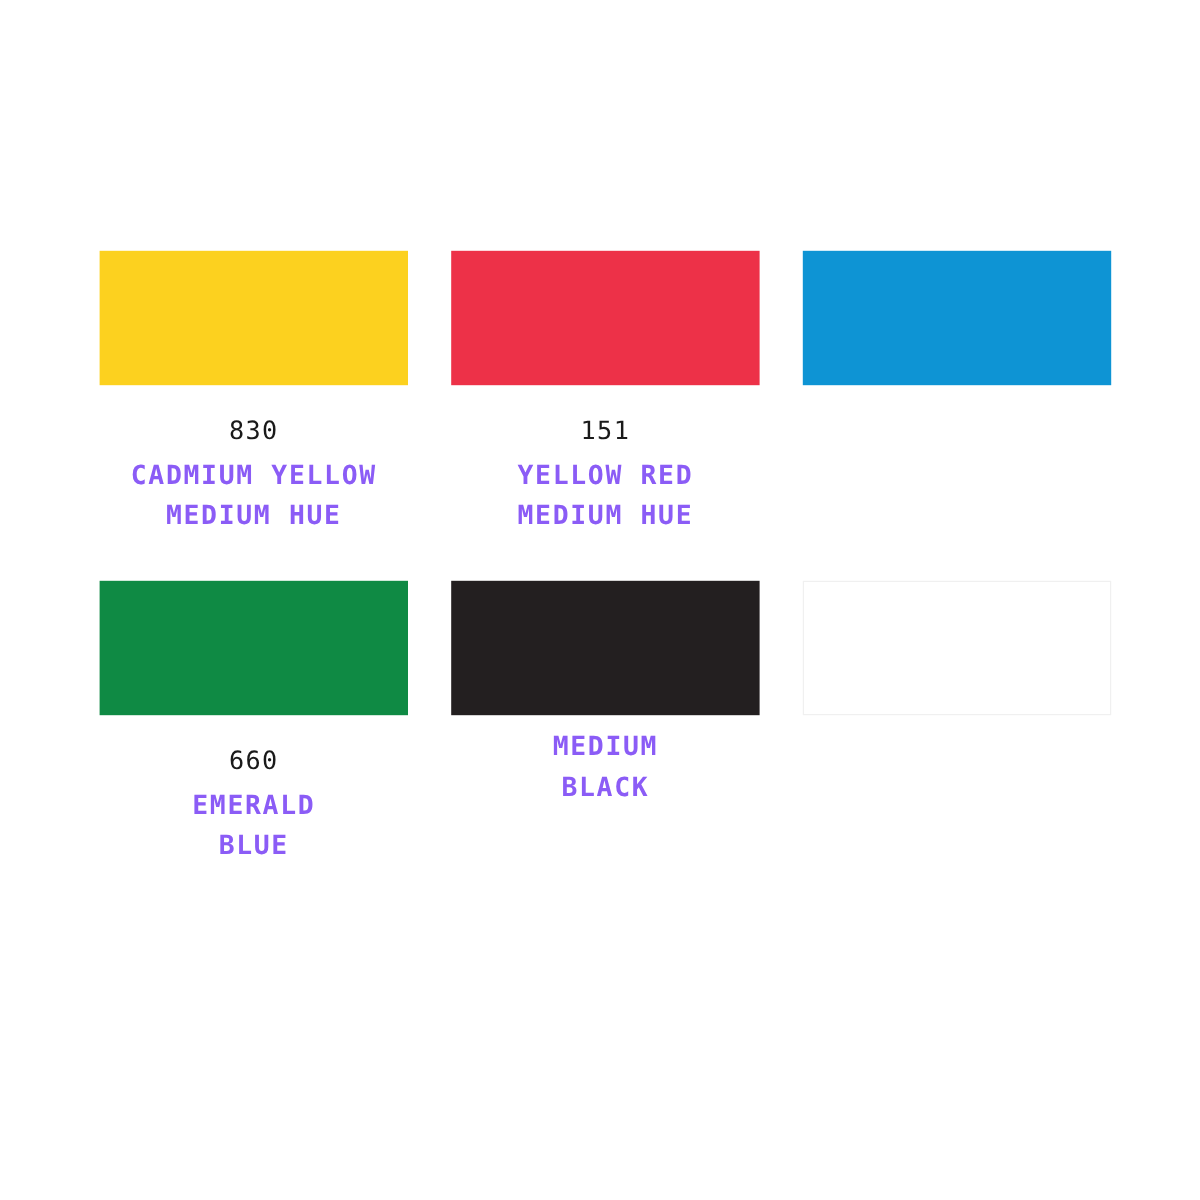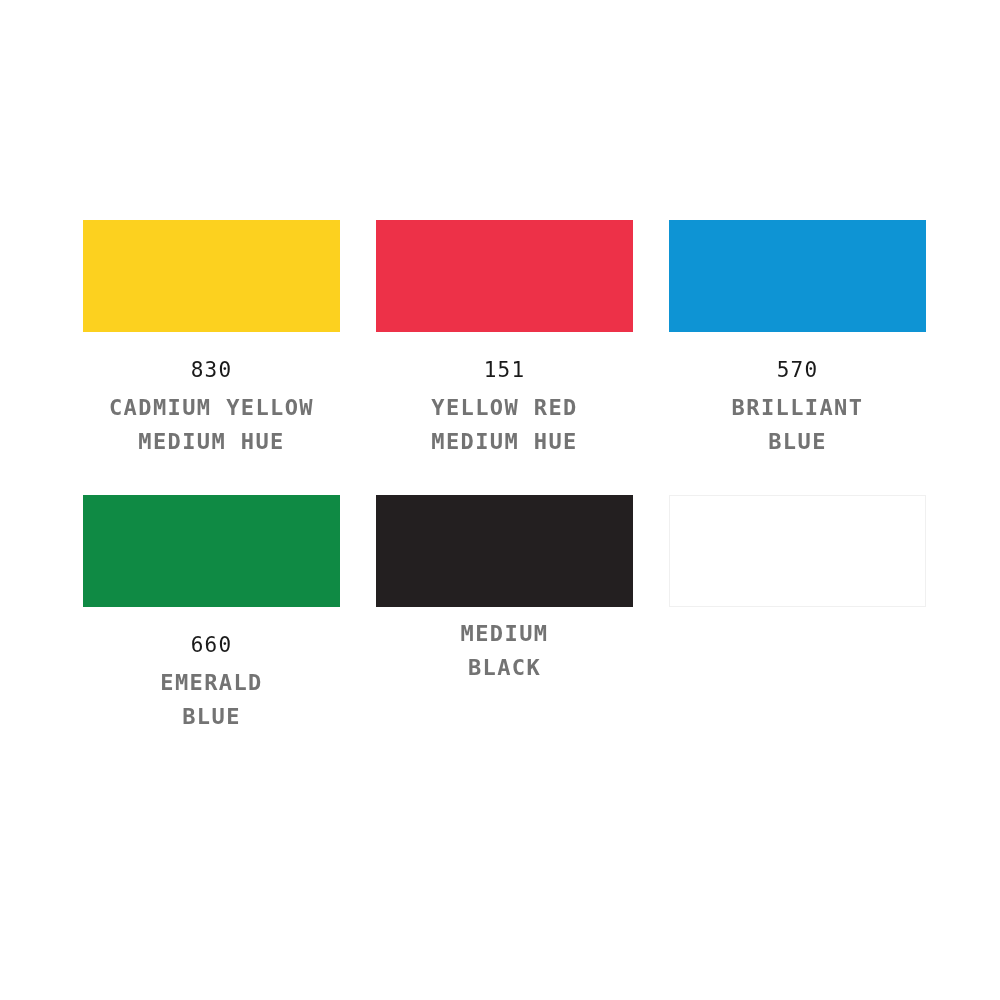--- a/index.html
+++ b/index.html
@@ -27,7 +27,7 @@
   .swatch-grid {
     position: absolute;
     left: 83px;
-    top: 220px;
+    top: 209px;
     width: 834px;
     display: grid;
     grid-template-columns: repeat(3, 257px);

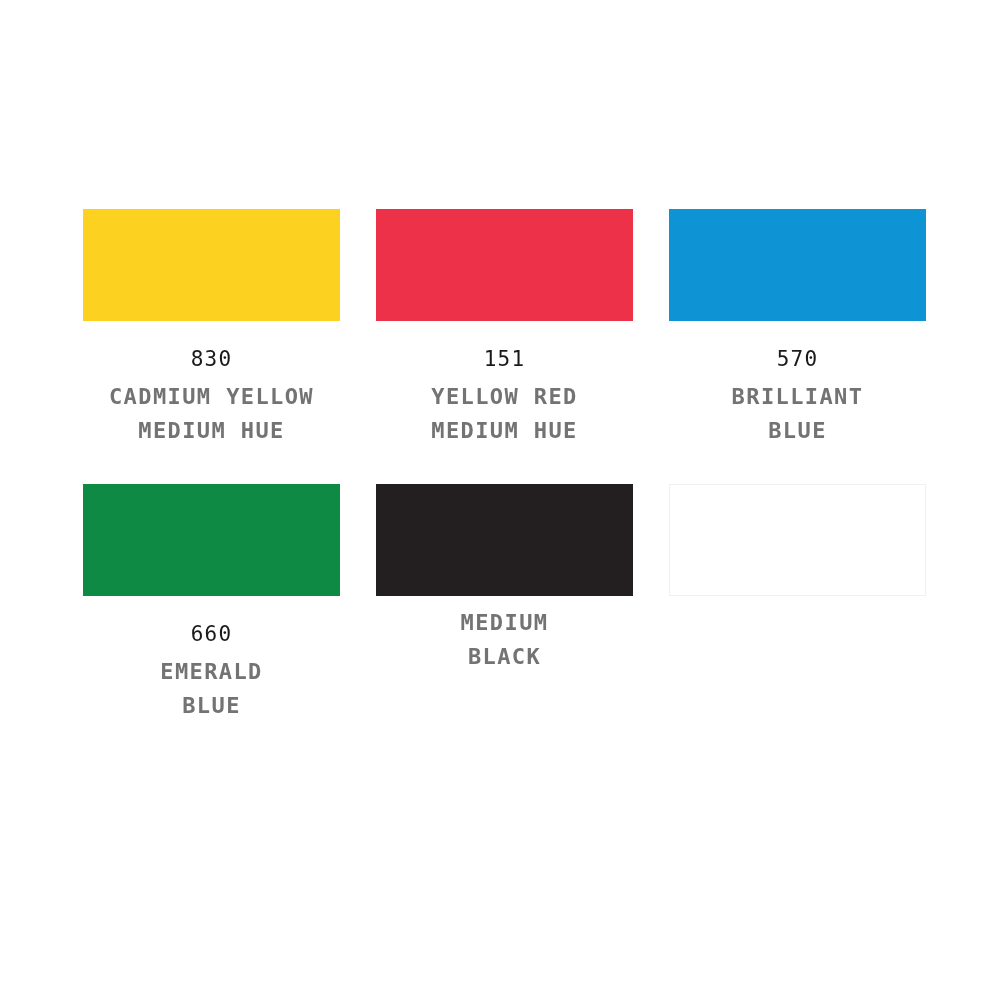--- a/index.html
+++ b/index.html
@@ -110,11 +110,6 @@
 
     <div class="swatch-cell">
       <div class="swatch-chip" style="background-color: rgb(14, 148, 212);"></div>
-      <div class="swatch-caption" style="color: rgb(26, 26, 26);">
-        <span class="swatch-code">570</span>
-        <span class="swatch-name">BRILLIANT
-BLUE</span>
-      </div>
     </div>
 
     <div class="swatch-cell">

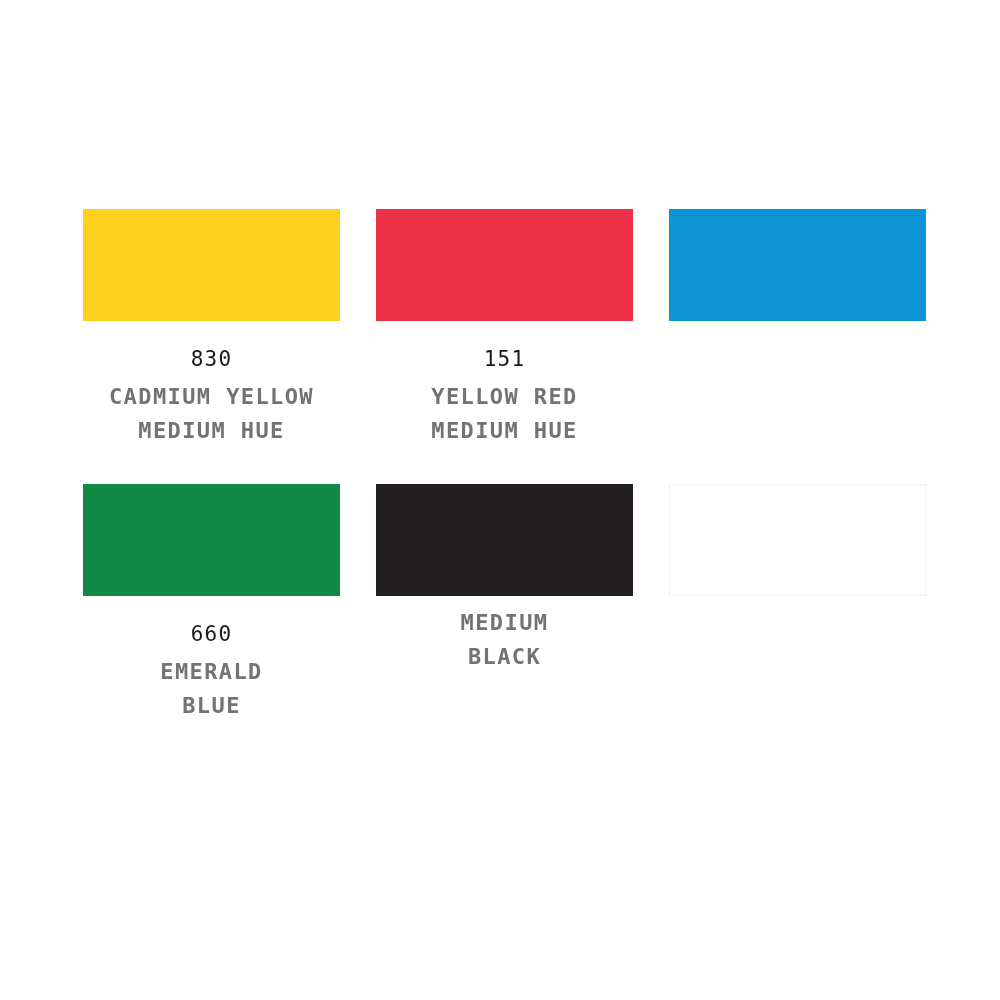--- a/index.html
+++ b/index.html
@@ -79,7 +79,7 @@
     letter-spacing: 1.4px;
     line-height: 34px;
     margin-top: 10px;
-    color: #737373;
+    color: #8b5cf6;
     white-space: pre-line;
   }
 </style>

